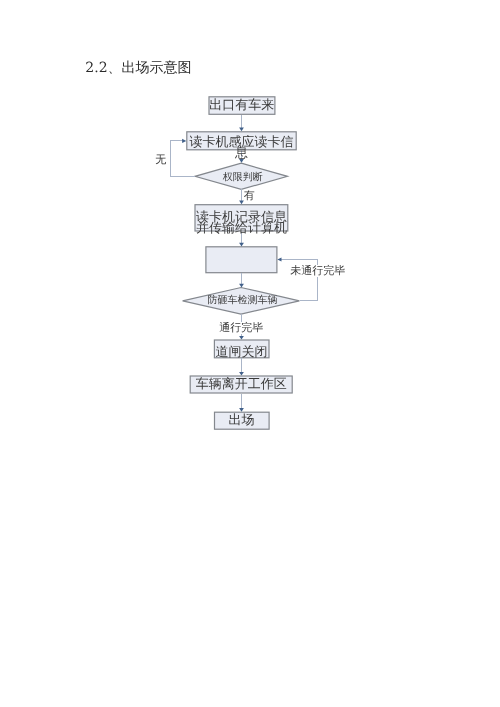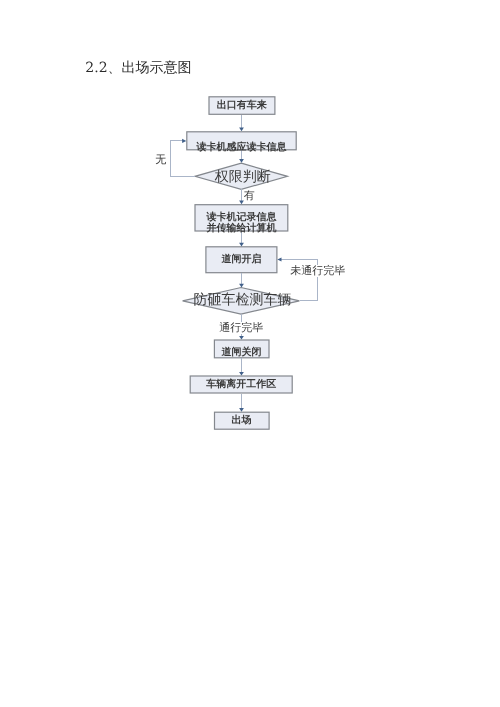--- a/index.html
+++ b/index.html
@@ -13,8 +13,8 @@
   svg.edges{position:absolute;left:0;top:0;width:500px;height:707px;pointer-events:none;}
   .node{position:absolute;background:transparent;border:0;
         box-sizing:border-box;display:flex;align-items:center;justify-content:center;
-        font-size:10px;color:#3a3a3a;line-height:11.6px;text-align:center;
-        white-space:pre-line;transform:translateZ(0);font-weight:bold;}
+        font-size:13px;color:#3a3a3a;line-height:11.6px;text-align:center;
+        white-space:pre-line;transform:translateZ(0);}
   .dnode{position:absolute;display:flex;align-items:center;justify-content:center;
         font-size:14px;color:#3a3a3a;line-height:13px;text-align:center;transform:translateZ(0);}
   .node span, .dnode span{display:block;transform:translateZ(0);}

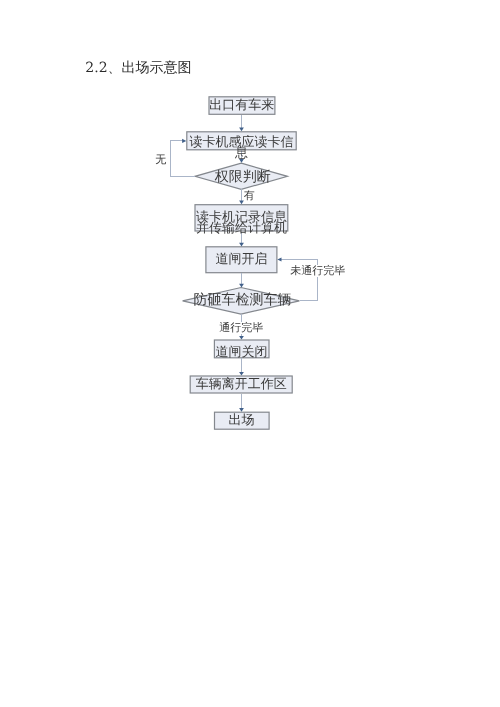--- a/index.html
+++ b/index.html
@@ -16,7 +16,7 @@
         font-size:13px;color:#3a3a3a;line-height:11.6px;text-align:center;
         white-space:pre-line;transform:translateZ(0);}
   .dnode{position:absolute;display:flex;align-items:center;justify-content:center;
-        font-size:14px;color:#3a3a3a;line-height:13px;text-align:center;transform:translateZ(0);}
+        font-size:10px;color:#3a3a3a;line-height:13px;text-align:center;transform:translateZ(0);}
   .node span, .dnode span{display:block;transform:translateZ(0);}
   .elabel{position:absolute;font-size:11px;color:#3a3a3a;white-space:nowrap;
           line-height:12px;background:#ffffff;transform:translateZ(0);}

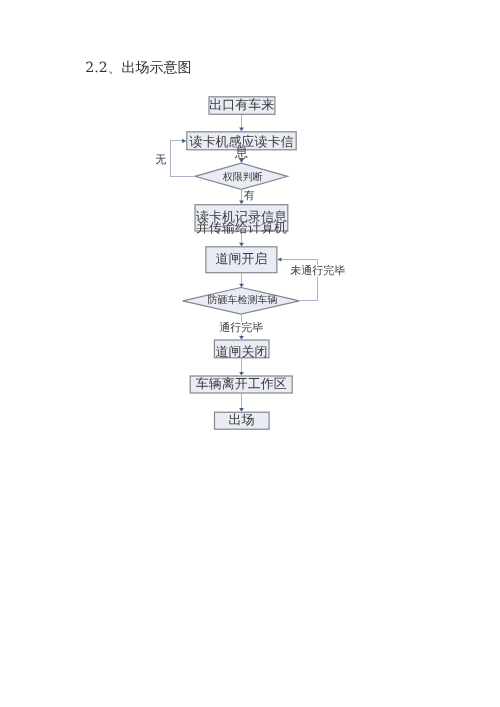--- a/index.html
+++ b/index.html
@@ -93,9 +93,6 @@
 并传输给计算机</span>
   </div>
 
-  <div class="node" style="left:205.3px;top:246.2px;width:72.2px;height:27.1px;">
-    <span>道闸开启</span>
-  </div>
 
   <div class="dnode" style="left:183.7px;top:287.5px;width:117.5px;height:26.9px;">
     <span>防砸车检测车辆</span>

